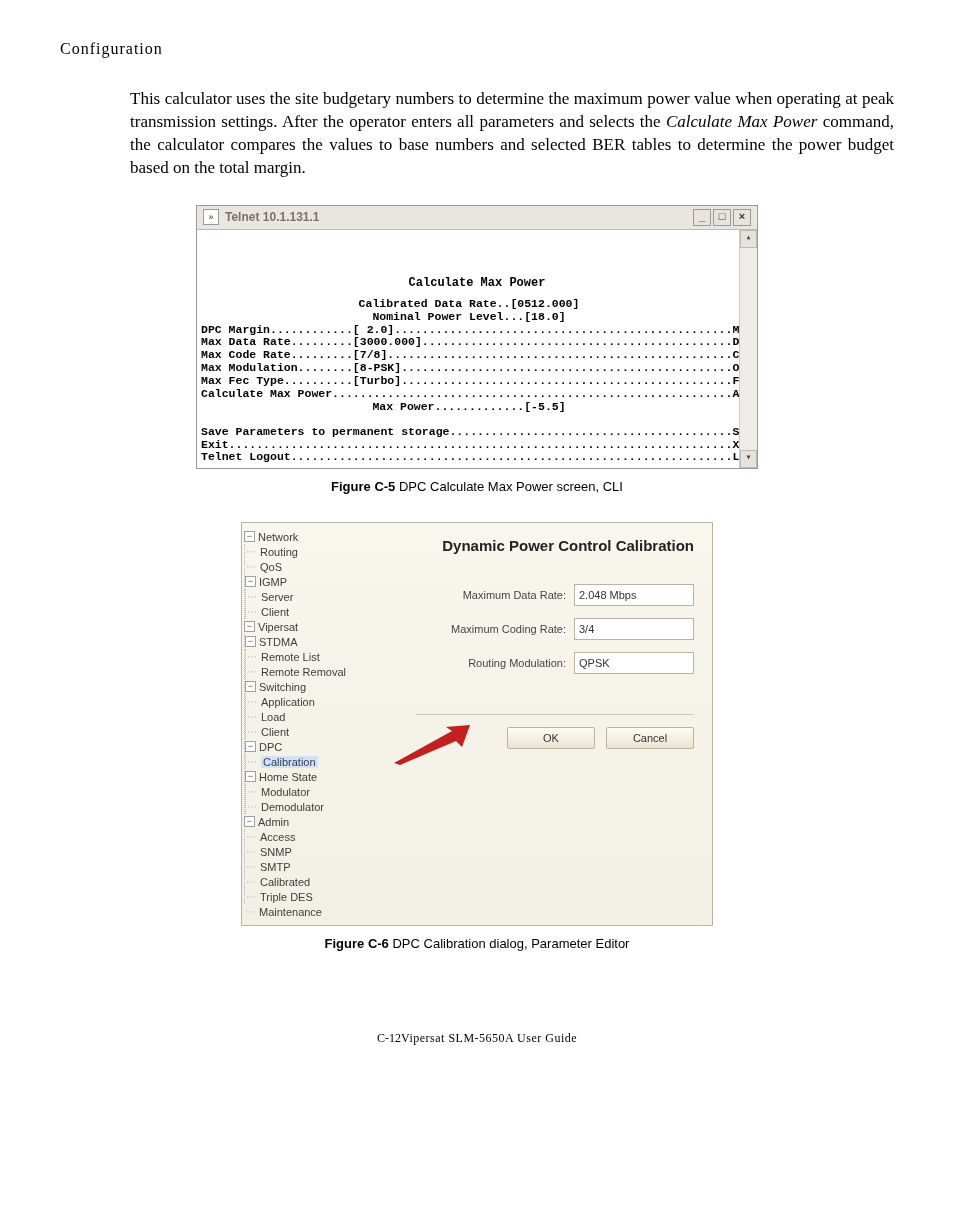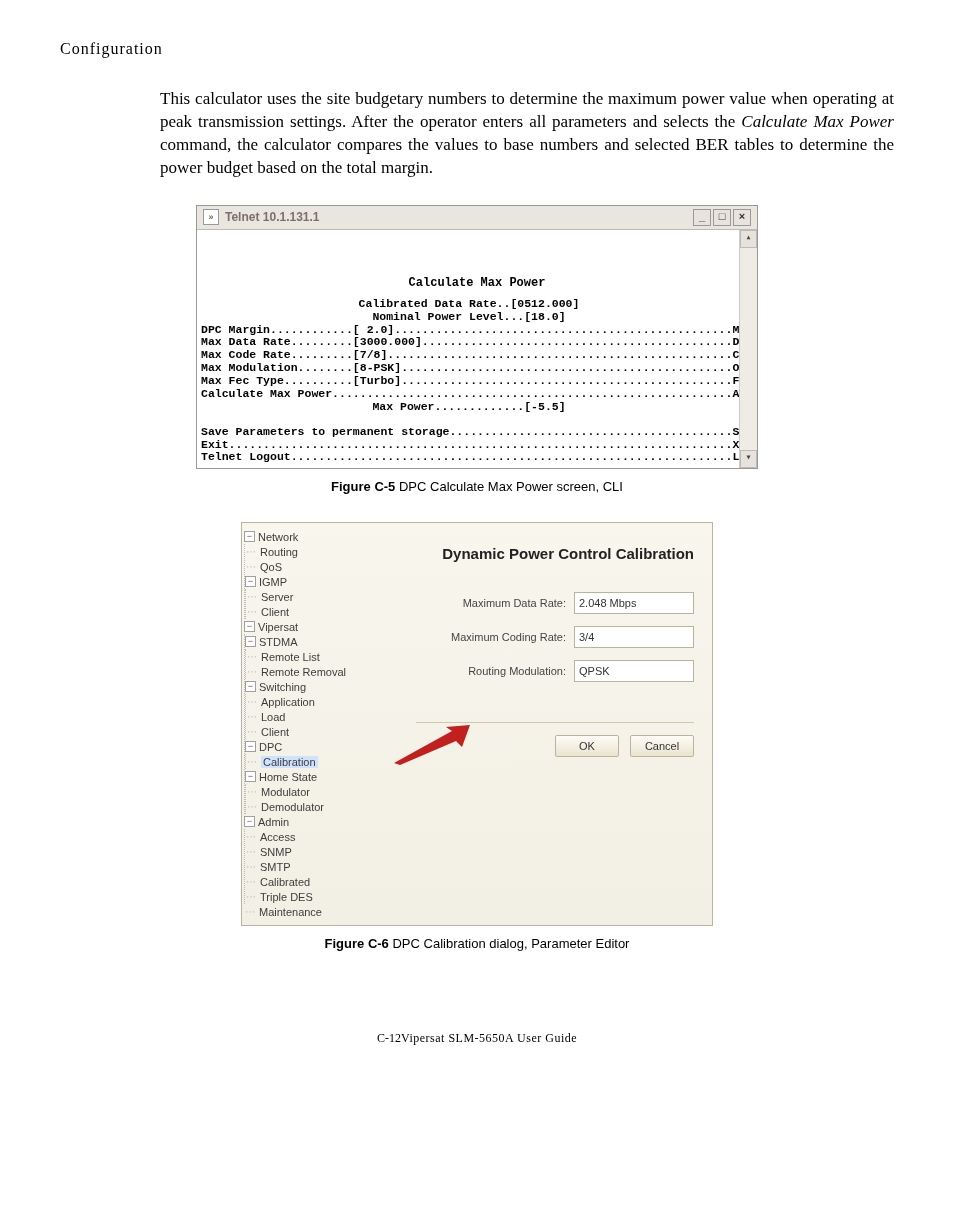--- a/index.html
+++ b/index.html
@@ -18,7 +18,7 @@
     text-align: left;
   }
   .body-text {
-    margin-left: 100px;
+    margin-left: 70px;
     line-height: 1.35;
     text-align: justify;
     font-size: 17px;

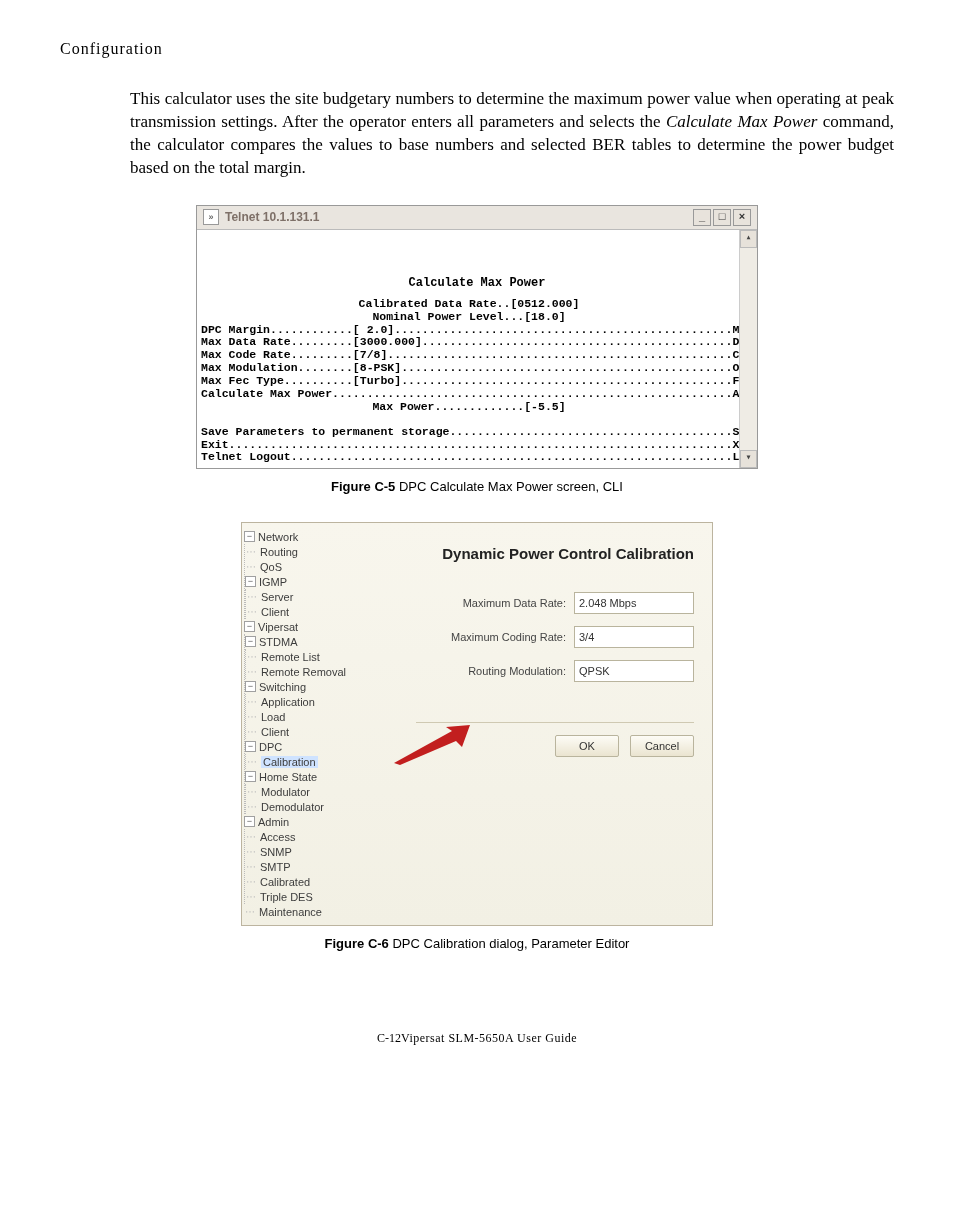--- a/index.html
+++ b/index.html
@@ -153,7 +153,7 @@
     font-weight: bold;
     font-size: 15px;
     color: #222;
-    margin: 12px 0 30px 0;
+    margin: 4px 0 30px 0;
     text-align: right;
   }
   .form-row {

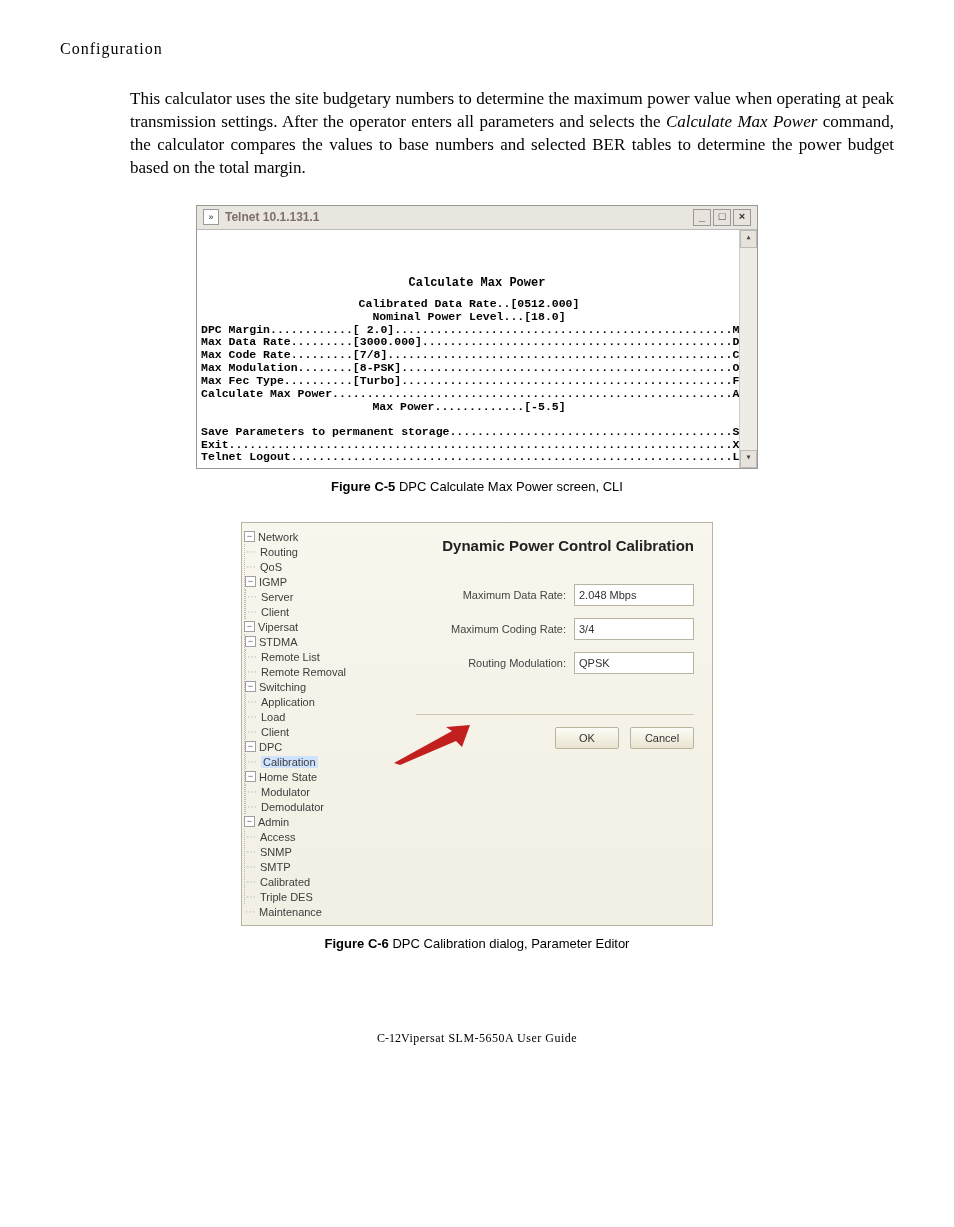--- a/index.html
+++ b/index.html
@@ -178,7 +178,7 @@
   }
   .btn-row { text-align: right; }
   .winbtn {
-    width: 64px; height: 22px;
+    width: 88px; height: 22px;
     border: 1px solid #b9b49d;
     background: linear-gradient(#fdfcf6, #eae4d0);
     font-size: 11px; color: #333;

